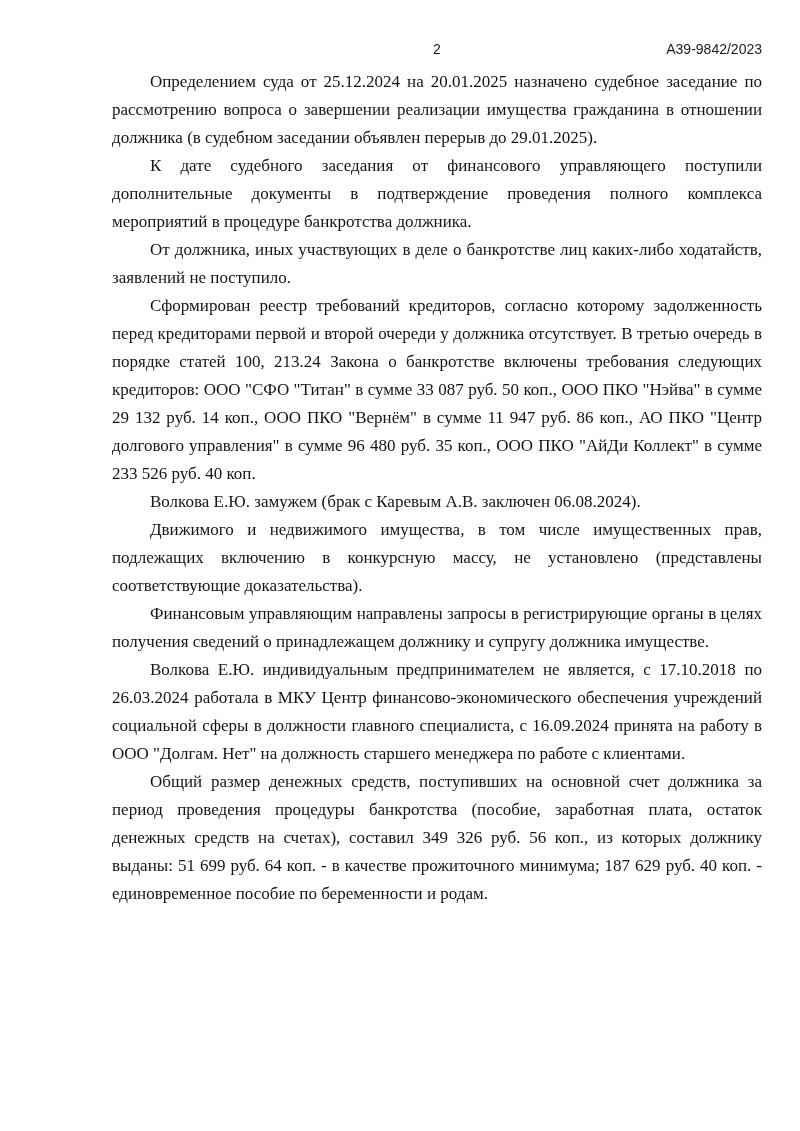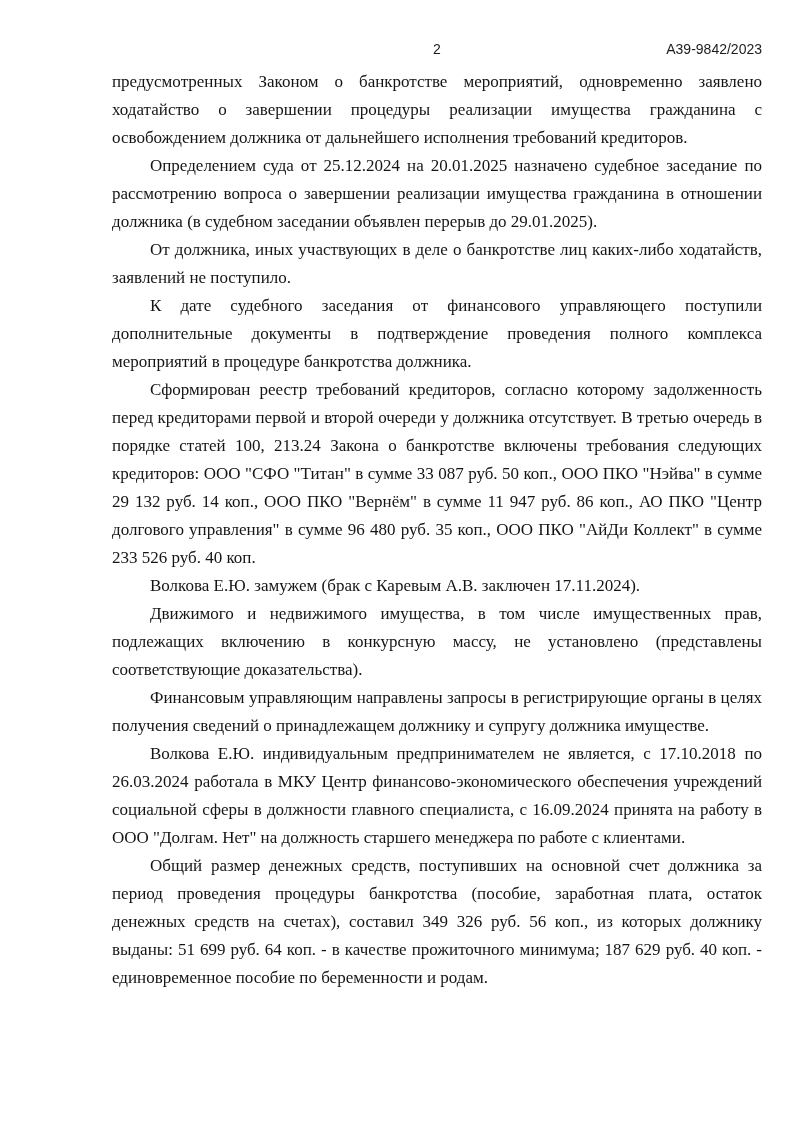--- a/index.html
+++ b/index.html
@@ -67,7 +67,6 @@
   </div>
 
   <div class="doc-body">
-    <p class="continuation">предусмотренных Законом о банкротстве мероприятий, одновременно заявлено ходатайство о завершении процедуры реализации имущества гражданина с освобождением должника от дальнейшего исполнения требований кредиторов.</p>
     <p>Определением суда от 25.12.2024 на 20.01.2025 назначено судебное заседание по рассмотрению вопроса о завершении реализации имущества гражданина в отношении должника (в судебном заседании объявлен перерыв до 29.01.2025).</p>
     <p>От должника, иных участвующих в деле о банкротстве лиц каких-либо ходатайств, заявлений не поступило.</p>
     <p>К дате судебного заседания от финансового управляющего поступили дополнительные документы в подтверждение проведения полного комплекса мероприятий в процедуре банкротства должника.</p>

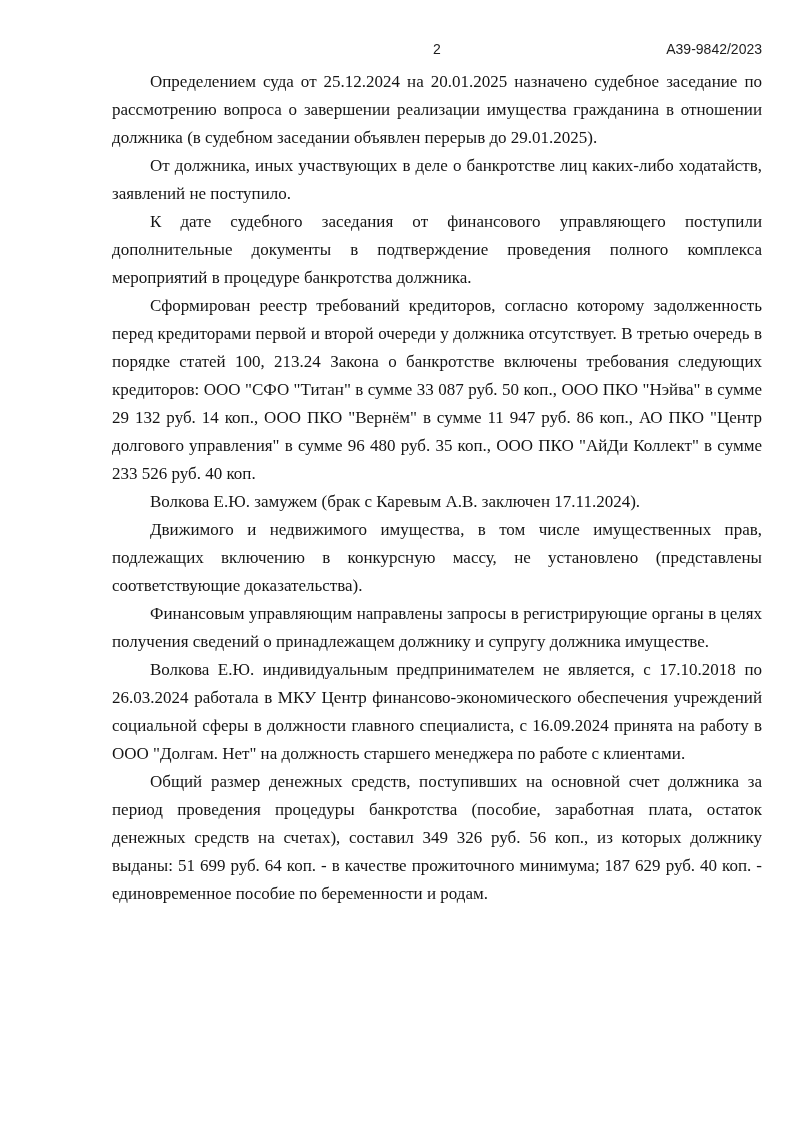--- a/index.html
+++ b/index.html
@@ -68,8 +68,8 @@
 
   <div class="doc-body">
     <p>Определением суда от 25.12.2024 на 20.01.2025 назначено судебное заседание по рассмотрению вопроса о завершении реализации имущества гражданина в отношении должника (в судебном заседании объявлен перерыв до 29.01.2025).</p>
+    <p>К дате судебного заседания от финансового управляющего поступили дополнительные документы в подтверждение проведения полного комплекса мероприятий в процедуре банкротства должника.</p>
     <p>От должника, иных участвующих в деле о банкротстве лиц каких-либо ходатайств, заявлений не поступило.</p>
-    <p>К дате судебного заседания от финансового управляющего поступили дополнительные документы в подтверждение проведения полного комплекса мероприятий в процедуре банкротства должника.</p>
     <p>Сформирован реестр требований кредиторов, согласно которому задолженность перед кредиторами первой и второй очереди у должника отсутствует. В третью очередь в порядке статей 100, 213.24 Закона о банкротстве включены требования следующих кредиторов: ООО "СФО "Титан" в сумме 33 087 руб. 50 коп., ООО  ПКО "Нэйва" в сумме 29 132 руб. 14 коп., ООО ПКО "Вернём" в сумме 11 947 руб. 86 коп., АО ПКО "Центр долгового управления" в сумме 96 480 руб. 35 коп., ООО ПКО "АйДи Коллект" в сумме 233 526 руб. 40 коп.</p>
     <p>Волкова Е.Ю. замужем  (брак с Каревым А.В. заключен 17.11.2024).</p>
     <p>Движимого и недвижимого имущества, в том числе имущественных прав, подлежащих включению в конкурсную массу, не установлено (представлены соответствующие доказательства).</p>

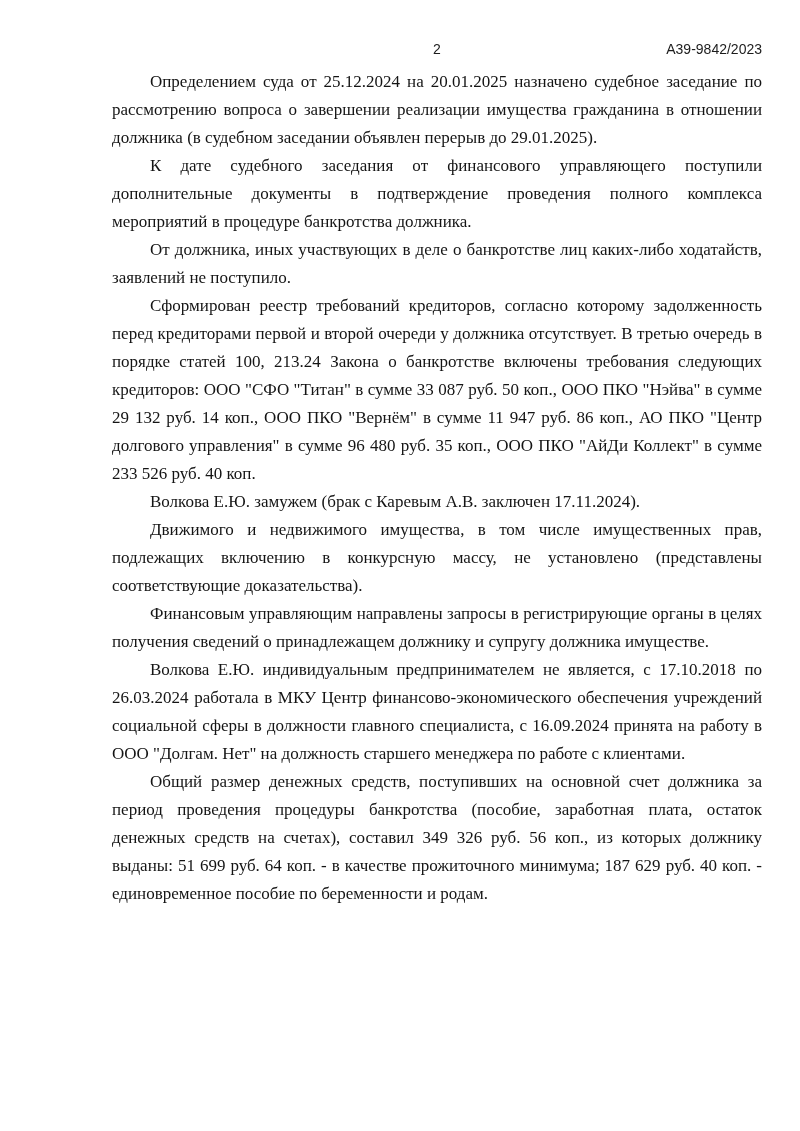--- a/index.html
+++ b/index.html
@@ -71,7 +71,7 @@
     <p>К дате судебного заседания от финансового управляющего поступили дополнительные документы в подтверждение проведения полного комплекса мероприятий в процедуре банкротства должника.</p>
     <p>От должника, иных участвующих в деле о банкротстве лиц каких-либо ходатайств, заявлений не поступило.</p>
     <p>Сформирован реестр требований кредиторов, согласно которому задолженность перед кредиторами первой и второй очереди у должника отсутствует. В третью очередь в порядке статей 100, 213.24 Закона о банкротстве включены требования следующих кредиторов: ООО "СФО "Титан" в сумме 33 087 руб. 50 коп., ООО  ПКО "Нэйва" в сумме 29 132 руб. 14 коп., ООО ПКО "Вернём" в сумме 11 947 руб. 86 коп., АО ПКО "Центр долгового управления" в сумме 96 480 руб. 35 коп., ООО ПКО "АйДи Коллект" в сумме 233 526 руб. 40 коп.</p>
-    <p>Волкова Е.Ю. замужем  (брак с Каревым А.В. заключен 17.11.2024).</p>
+    <p>Волкова Е.Ю. замужем  (брак с Каревым А.В. заключен 06.08.2024).</p>
     <p>Движимого и недвижимого имущества, в том числе имущественных прав, подлежащих включению в конкурсную массу, не установлено (представлены соответствующие доказательства).</p>
     <p>Финансовым управляющим направлены запросы в регистрирующие органы в целях получения сведений о принадлежащем должнику и супругу должника имуществе.</p>
     <p>Волкова Е.Ю. индивидуальным предпринимателем не является, с 17.10.2018 по 26.03.2024 работала в МКУ Центр финансово-экономического обеспечения учреждений социальной сферы в должности главного специалиста, с 16.09.2024 принята на работу в ООО "Долгам. Нет" на должность старшего менеджера по работе с клиентами.</p>

